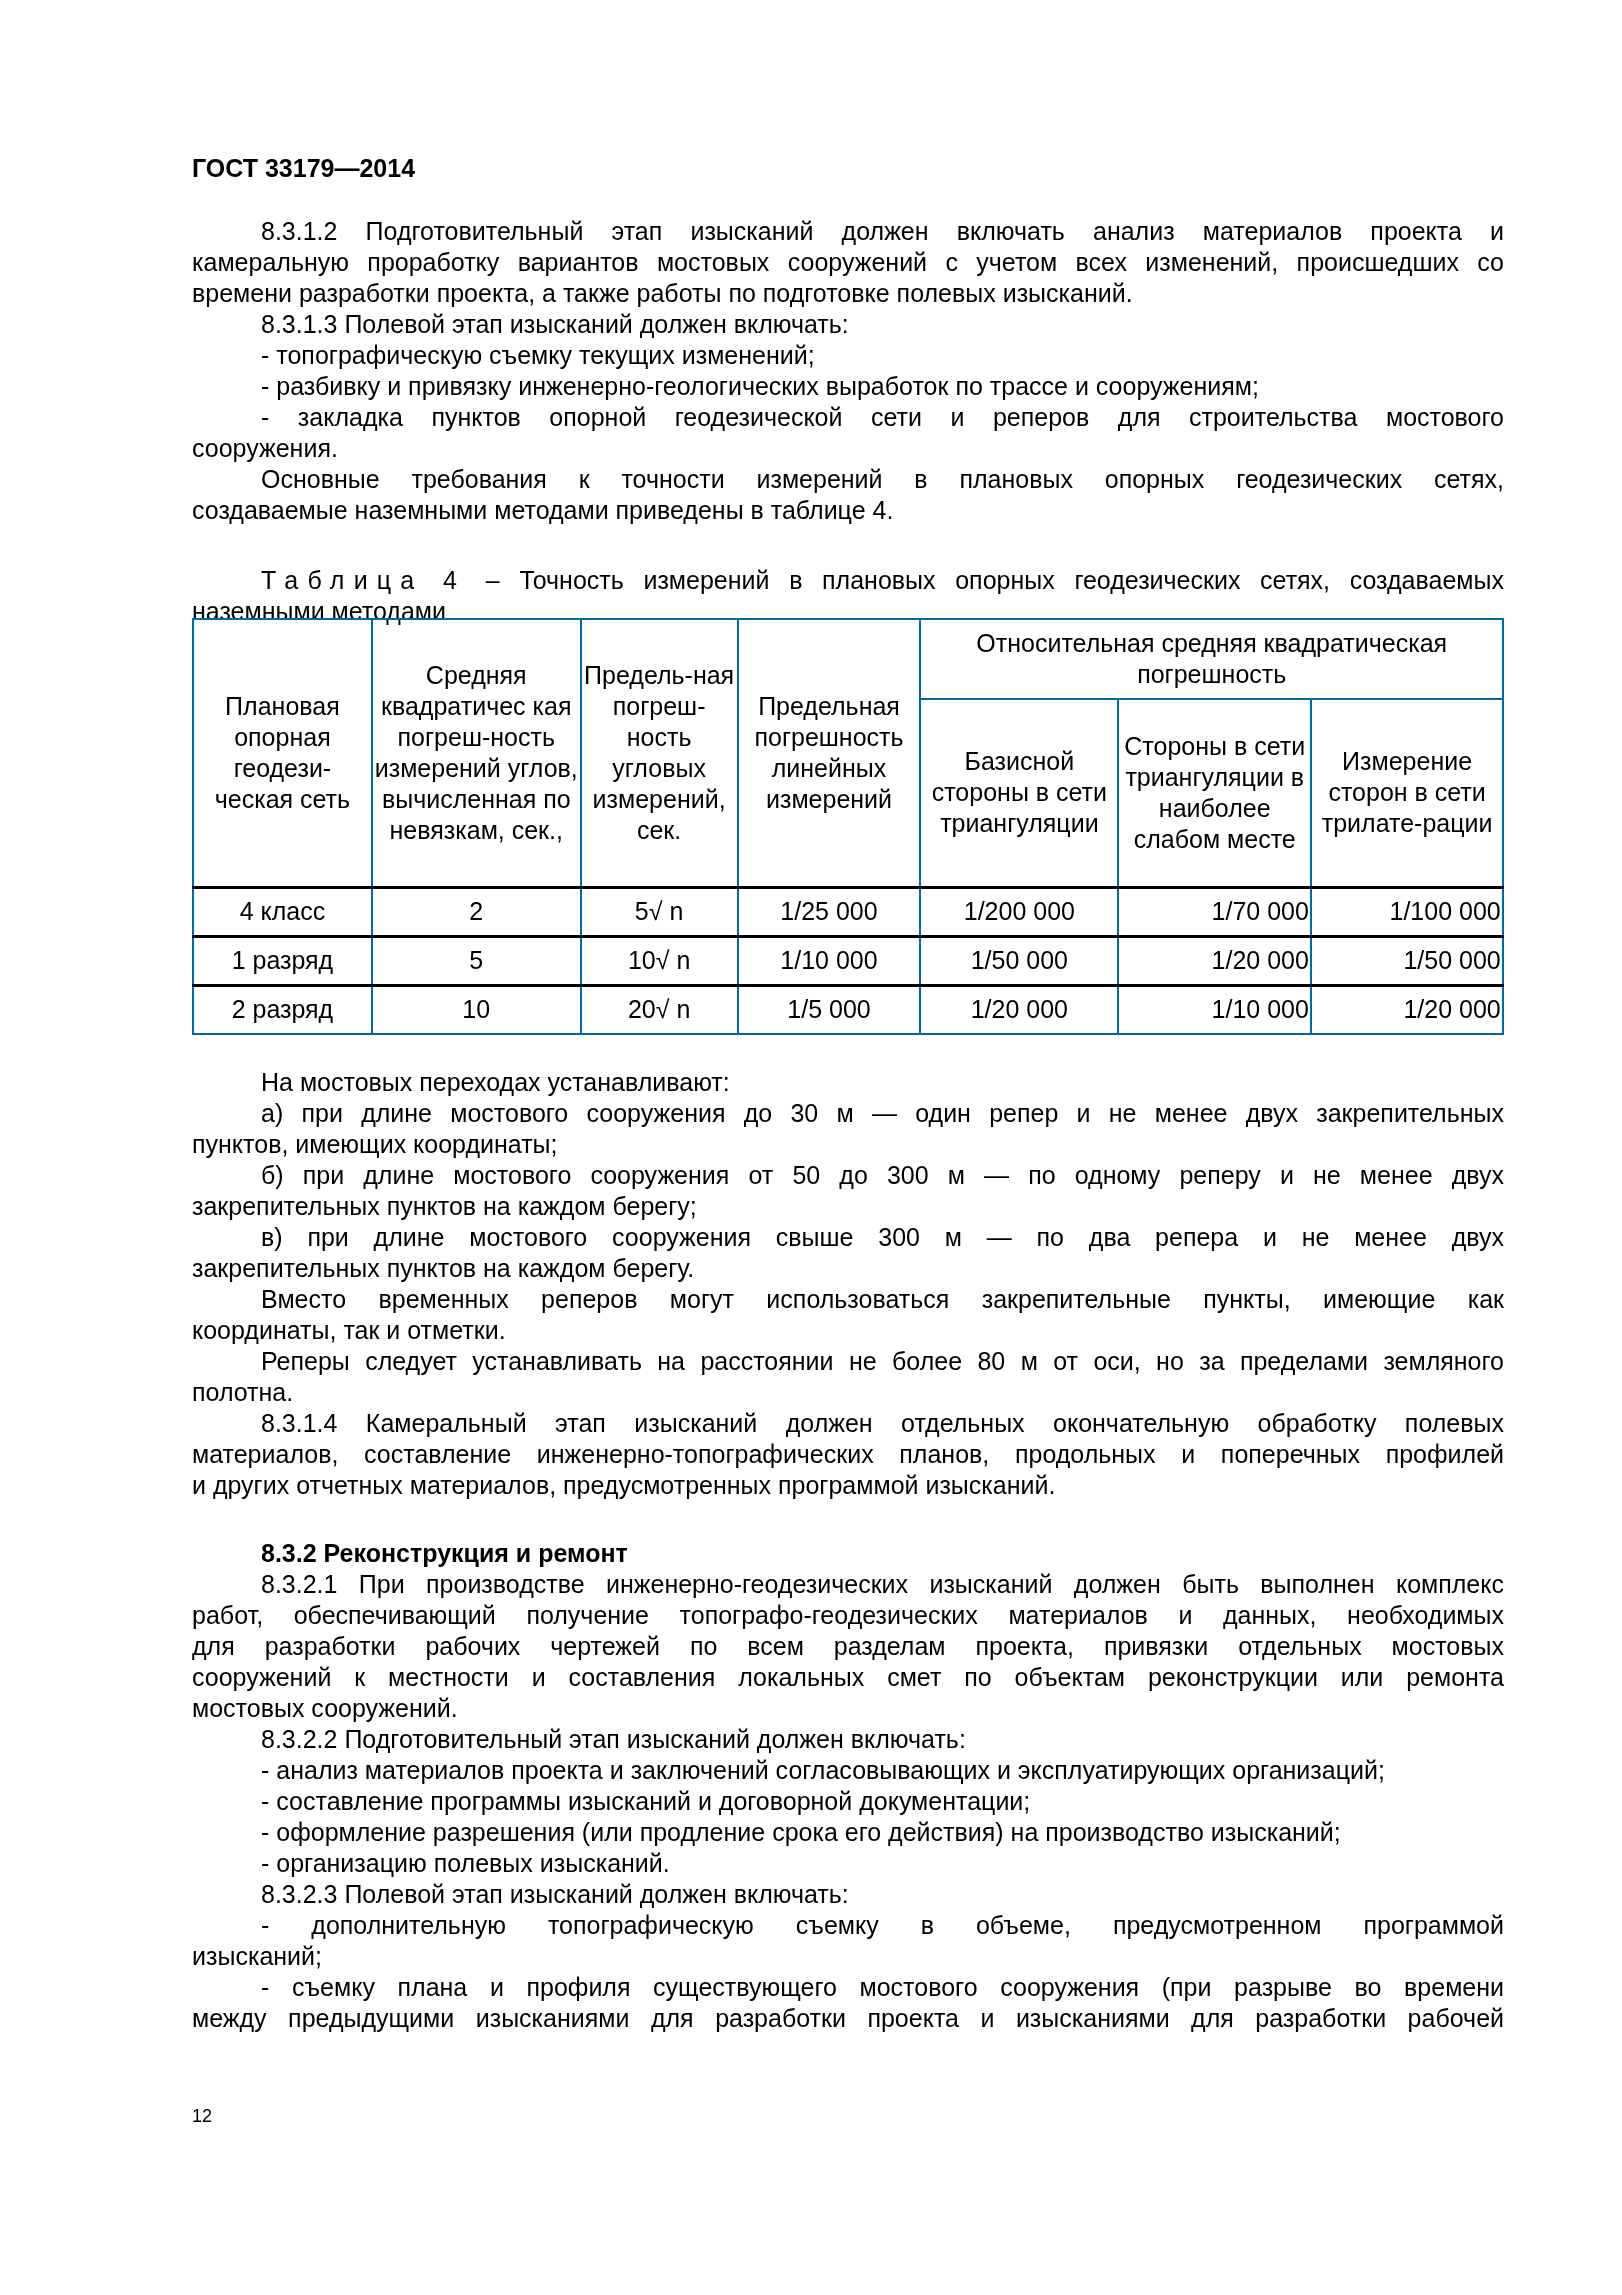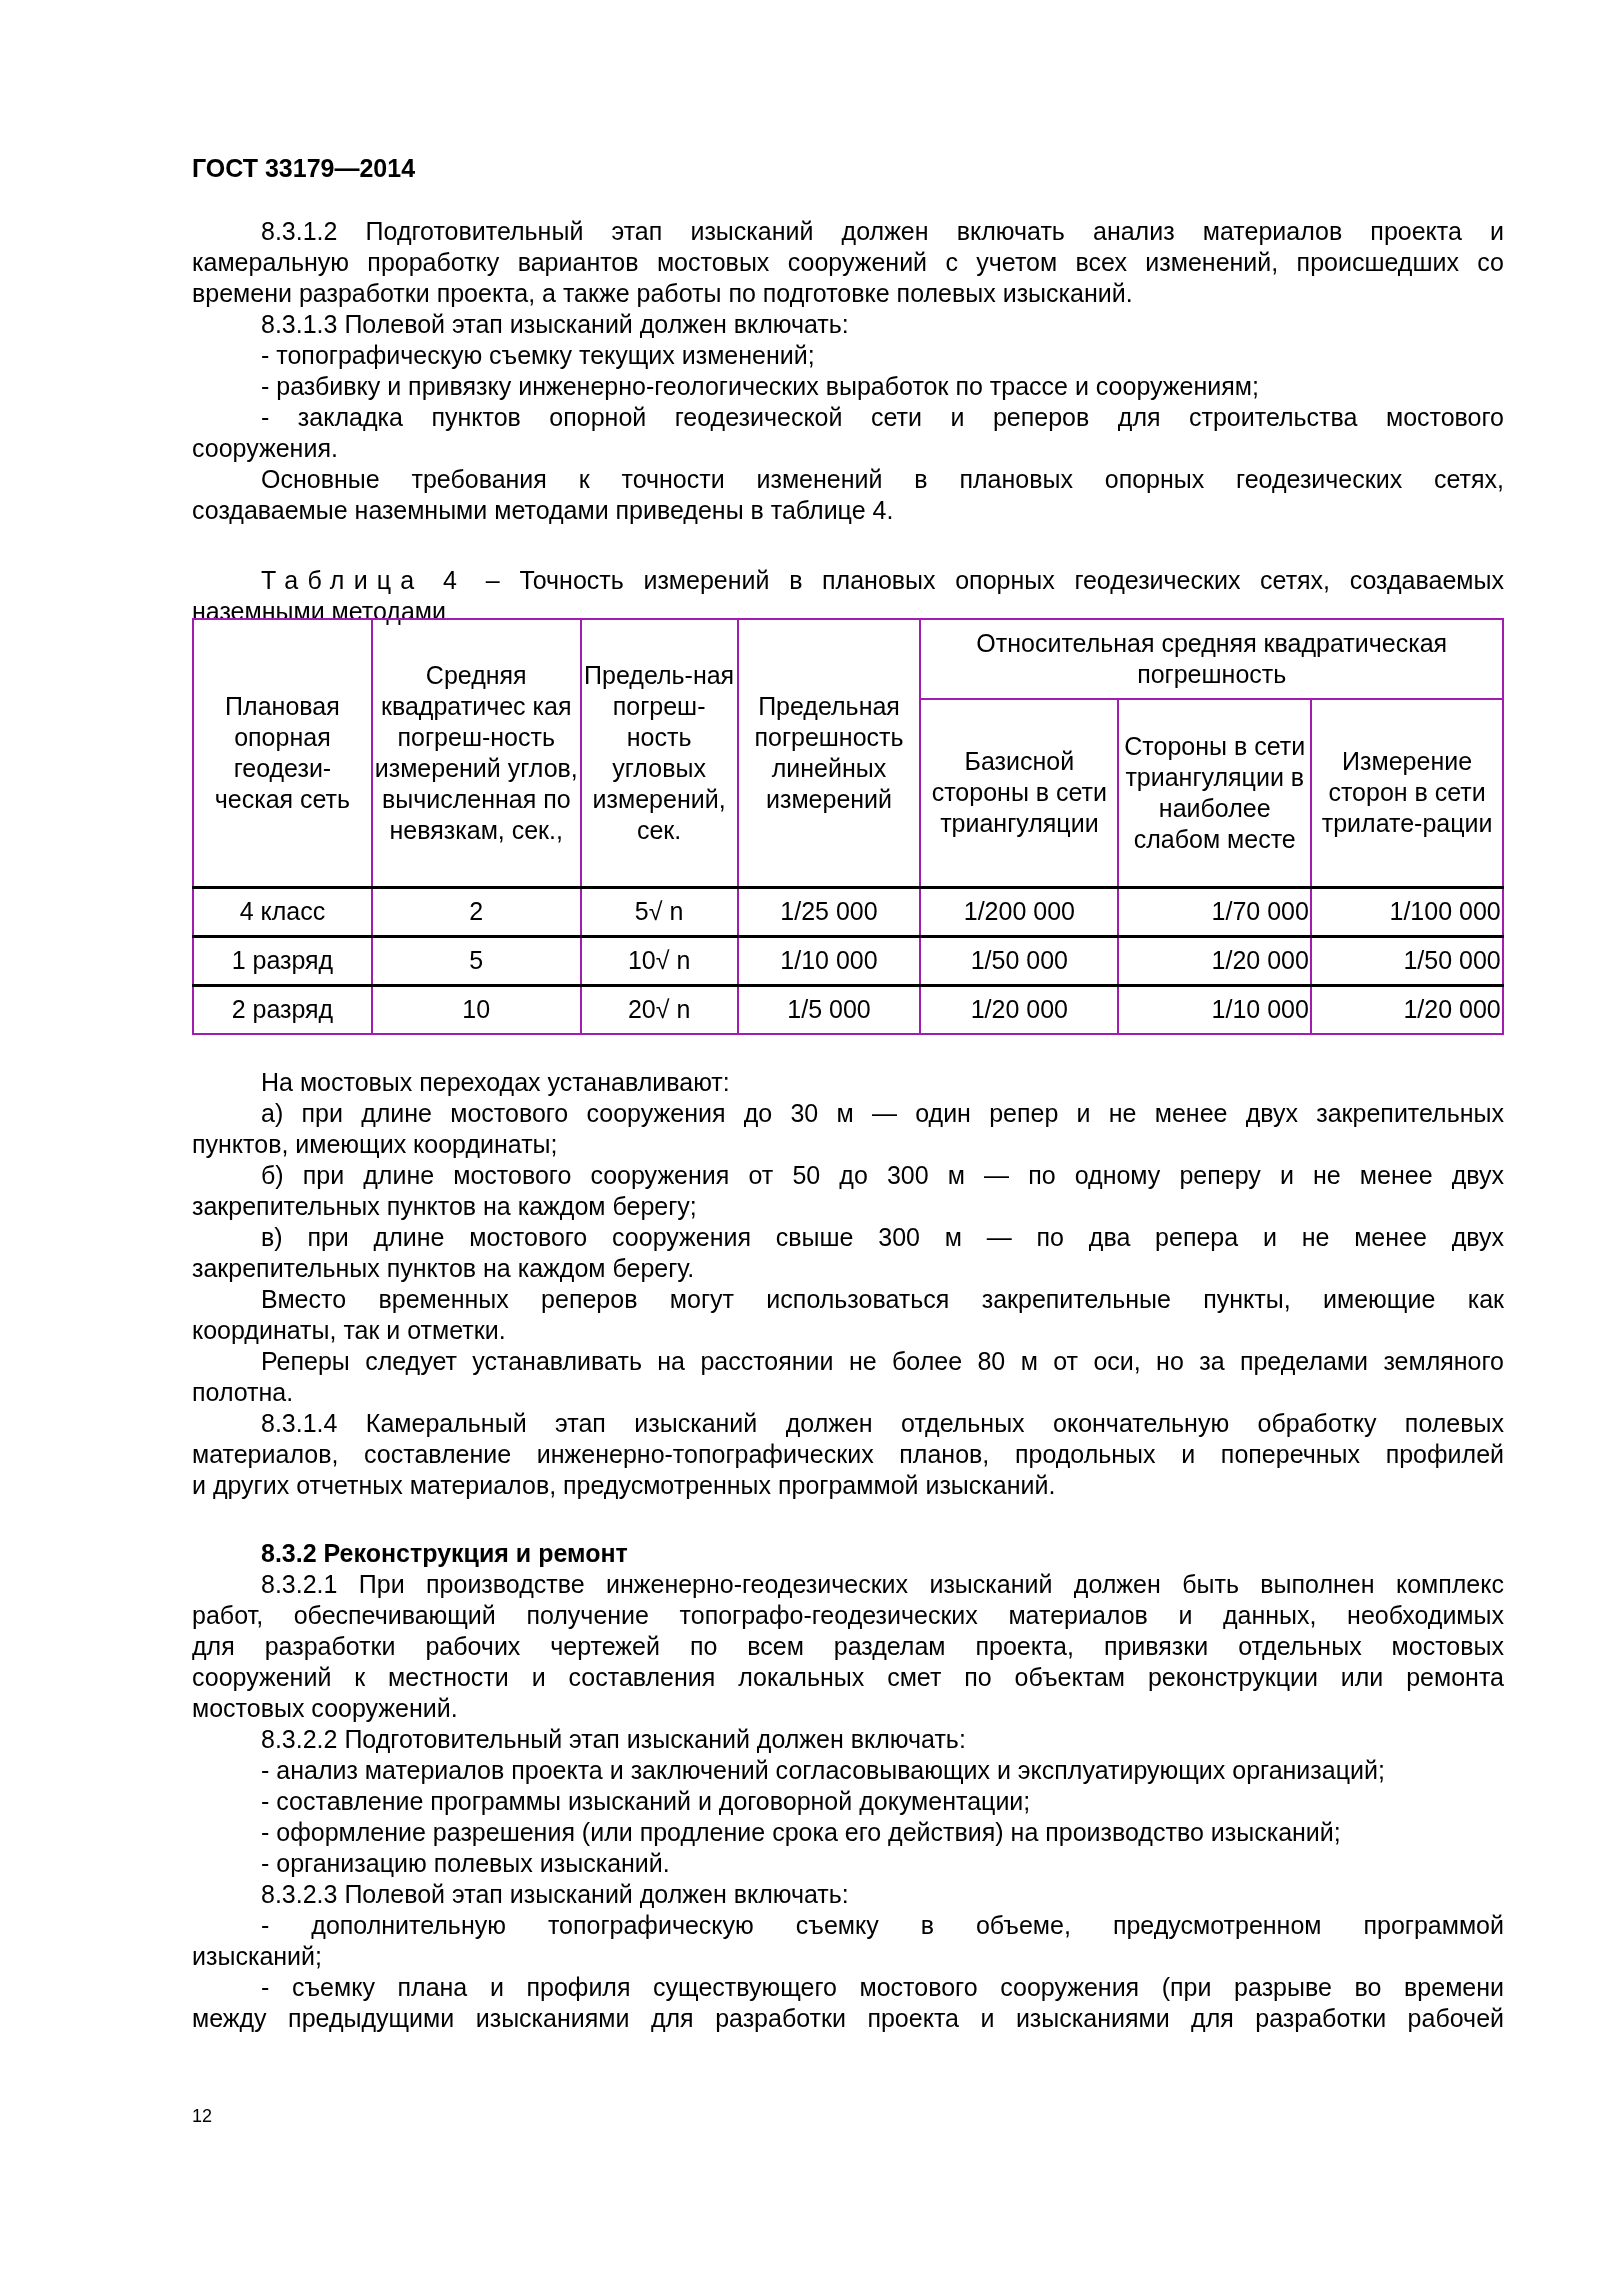--- a/index.html
+++ b/index.html
@@ -38,7 +38,7 @@
   <p class="p ind">-  разбивку и привязку инженерно-геологических выработок по трассе и сооружениям;</p>
   <p class="p ind just-last">- закладка пунктов опорной геодезической сети и реперов для строительства мостового</p>
   <p class="p">сооружения.</p>
-  <p class="p ind just-last">Основные требования к точности изменений в плановых опорных геодезических сетях,</p>
+  <p class="p ind just-last">Основные требования к точности измерений в плановых опорных геодезических сетях,</p>
   <p class="p">создаваемые наземными методами приведены в таблице 4.</p>
 </div>
 

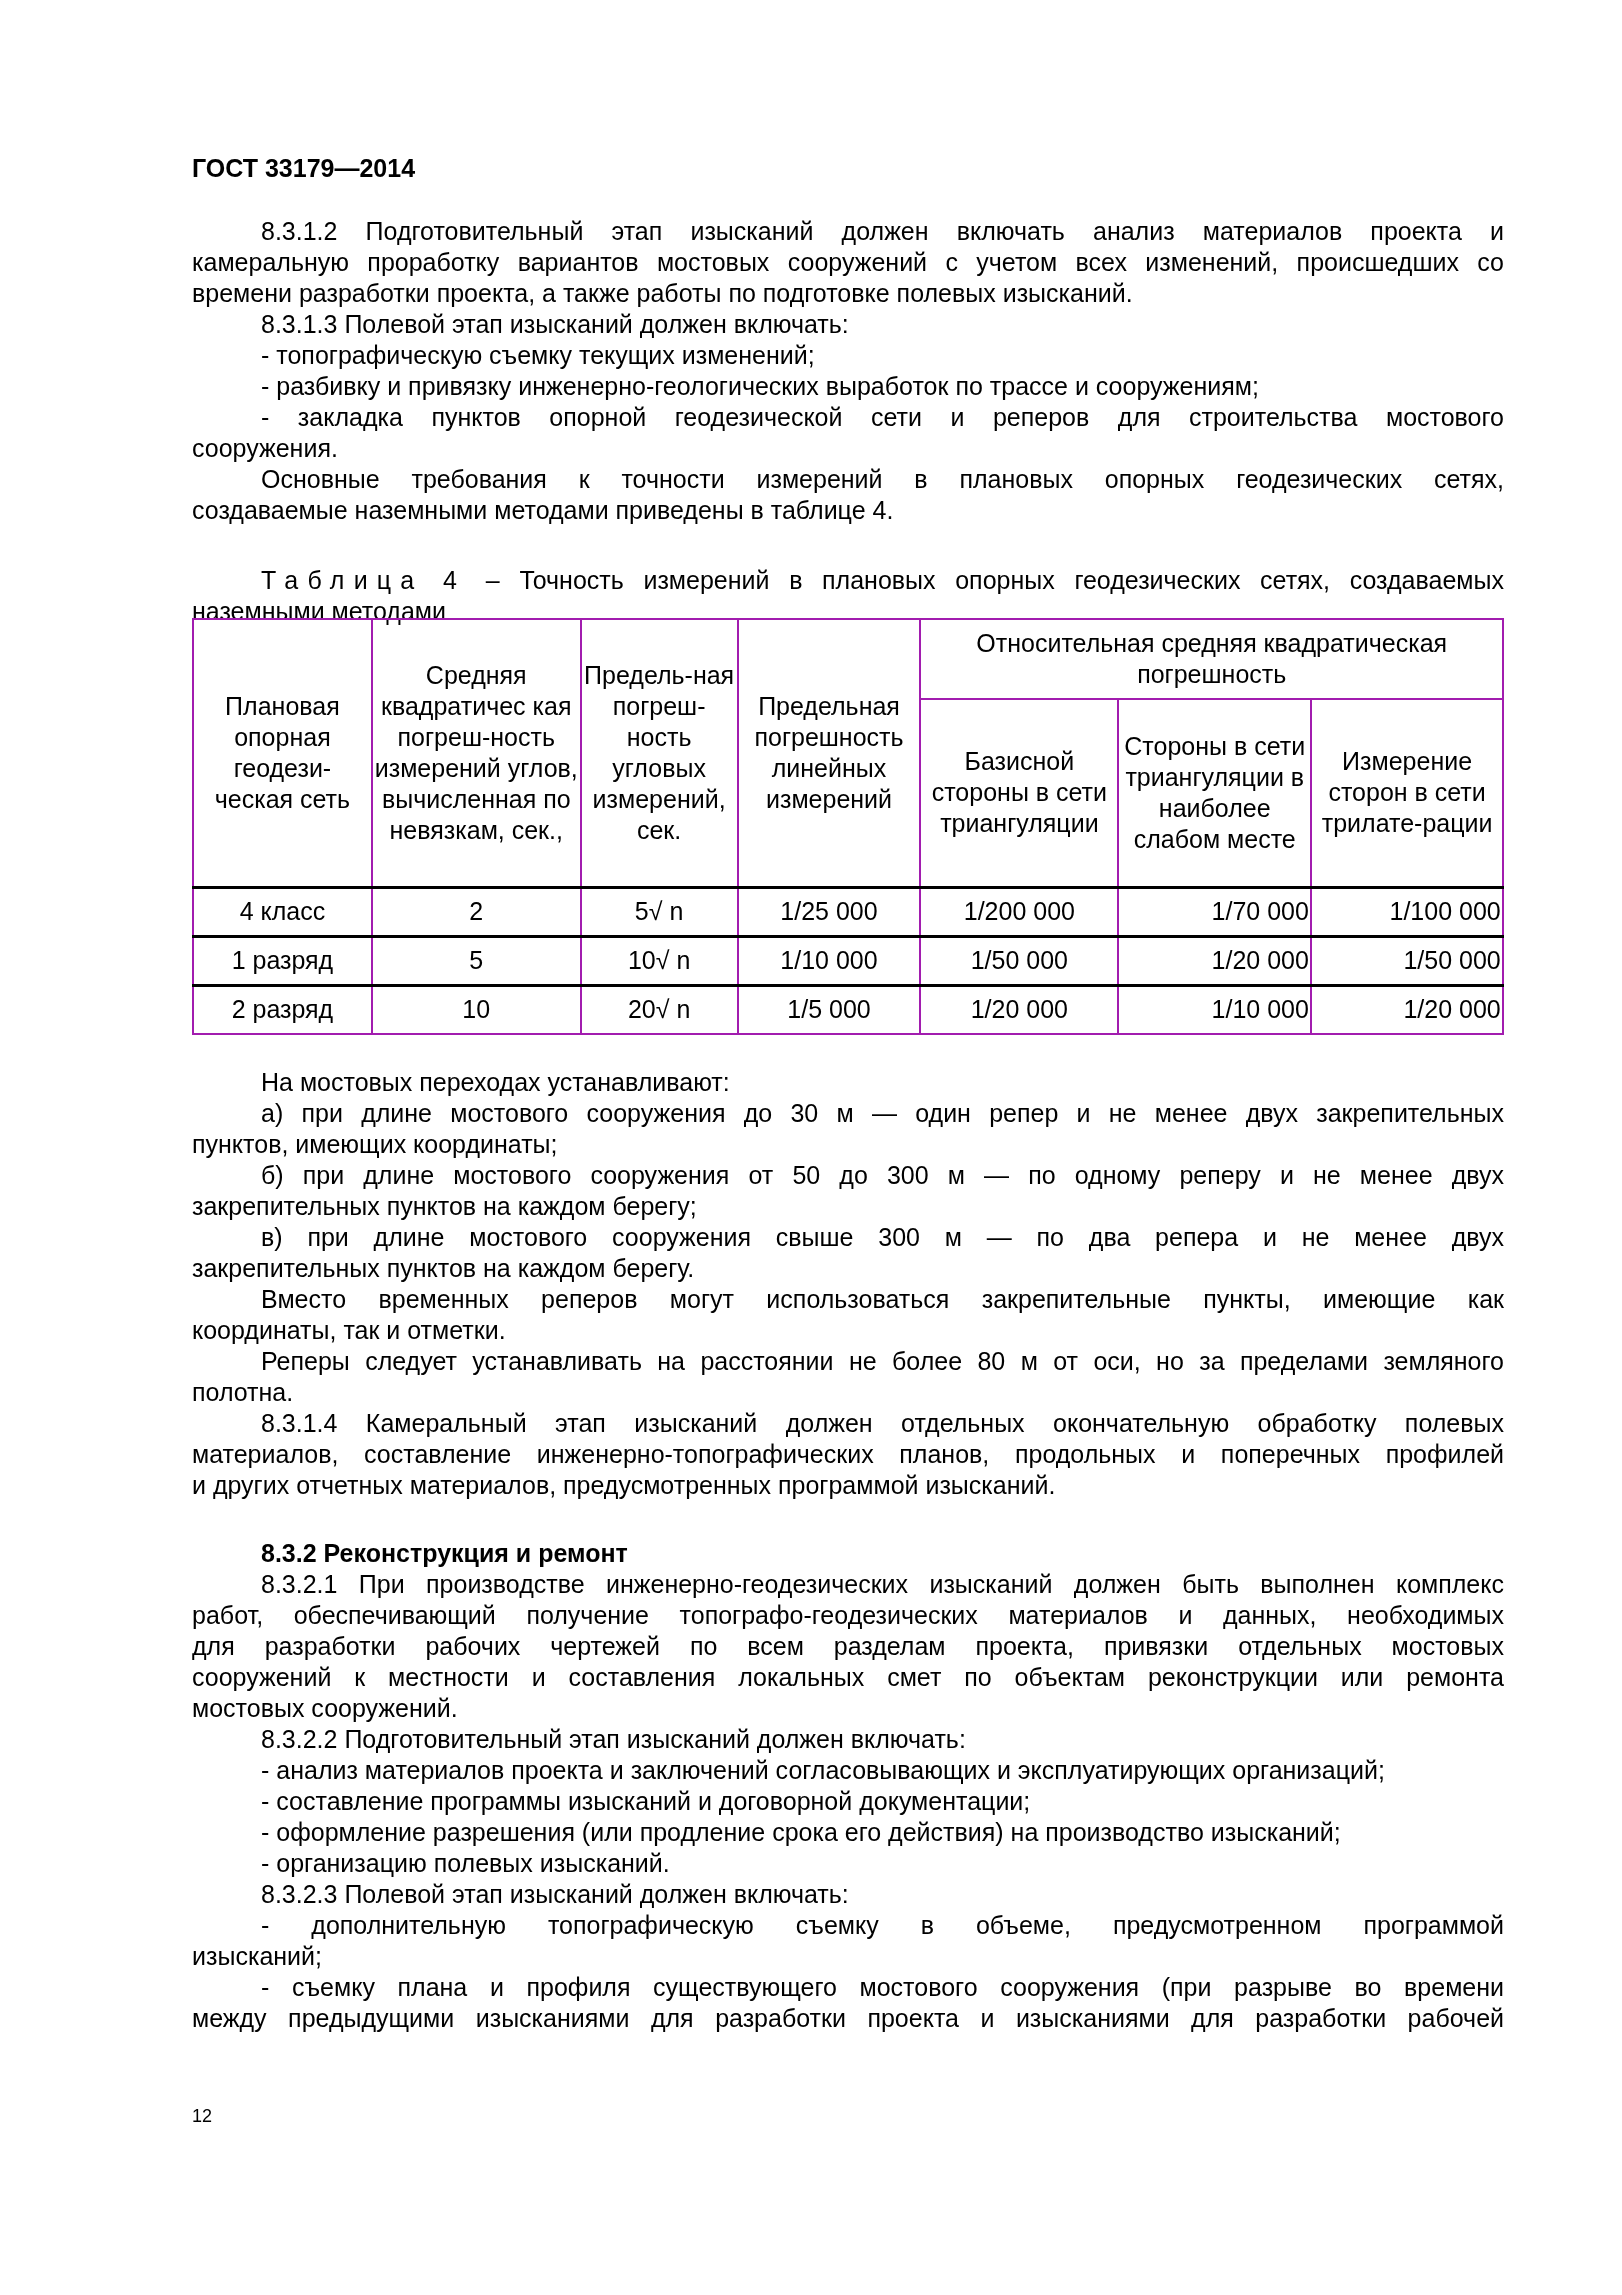--- a/index.html
+++ b/index.html
@@ -15,7 +15,7 @@
   .spaced { letter-spacing:9.2px; }
   table.t { position:absolute; left:192px; top:618px; width:1312px; border-collapse:collapse;
             font-size:25px; line-height:31px; }
-  table.t td, table.t th { border:2px solid #a21caf; text-align:center; vertical-align:middle;
+  table.t td, table.t th { border:2px solid #0369a1; text-align:center; vertical-align:middle;
             font-weight:normal; padding:0 1.3px; }
   table.t tr.data td { height:46px; border-top:3.3px solid #000; }
   table.t td.right { text-align:right; padding-right:1.3px; }

